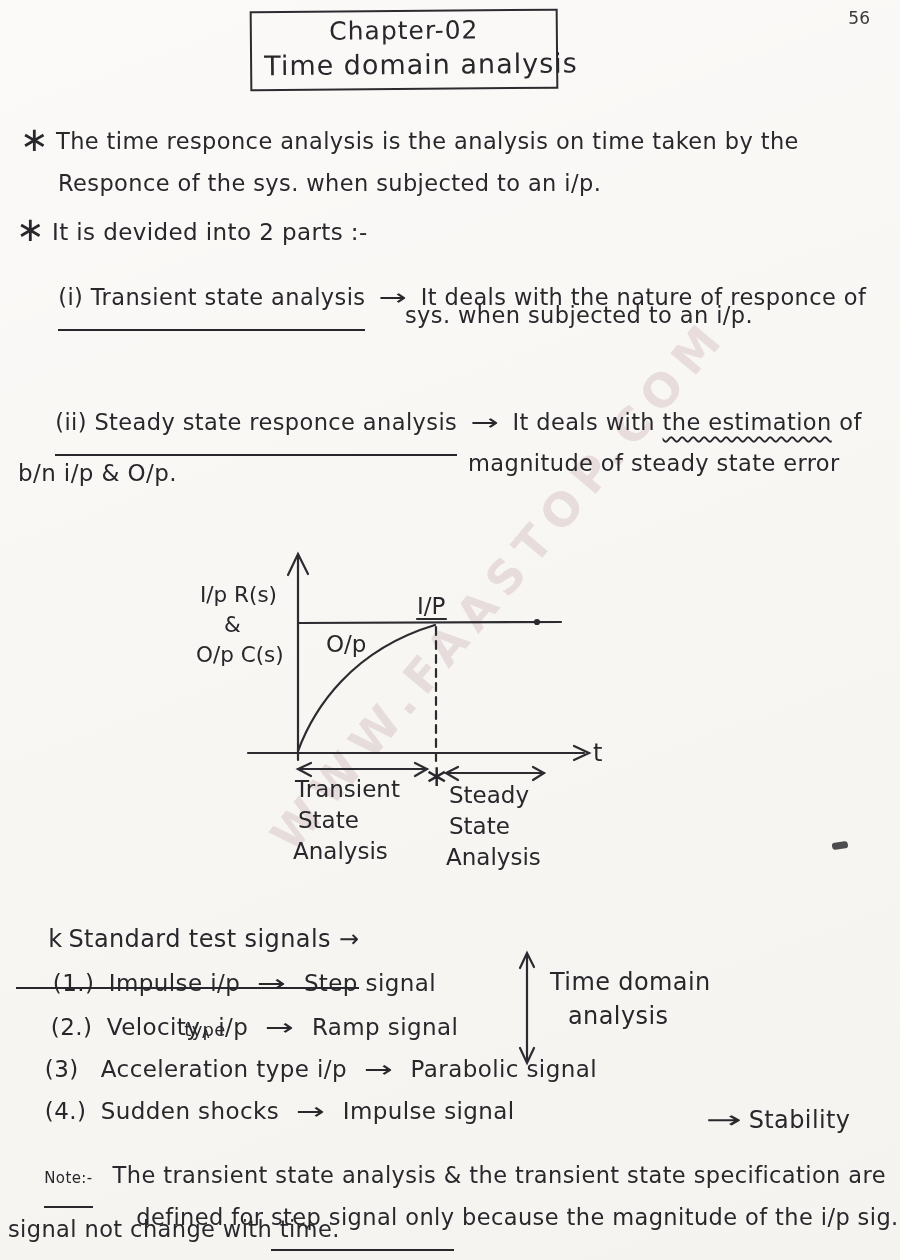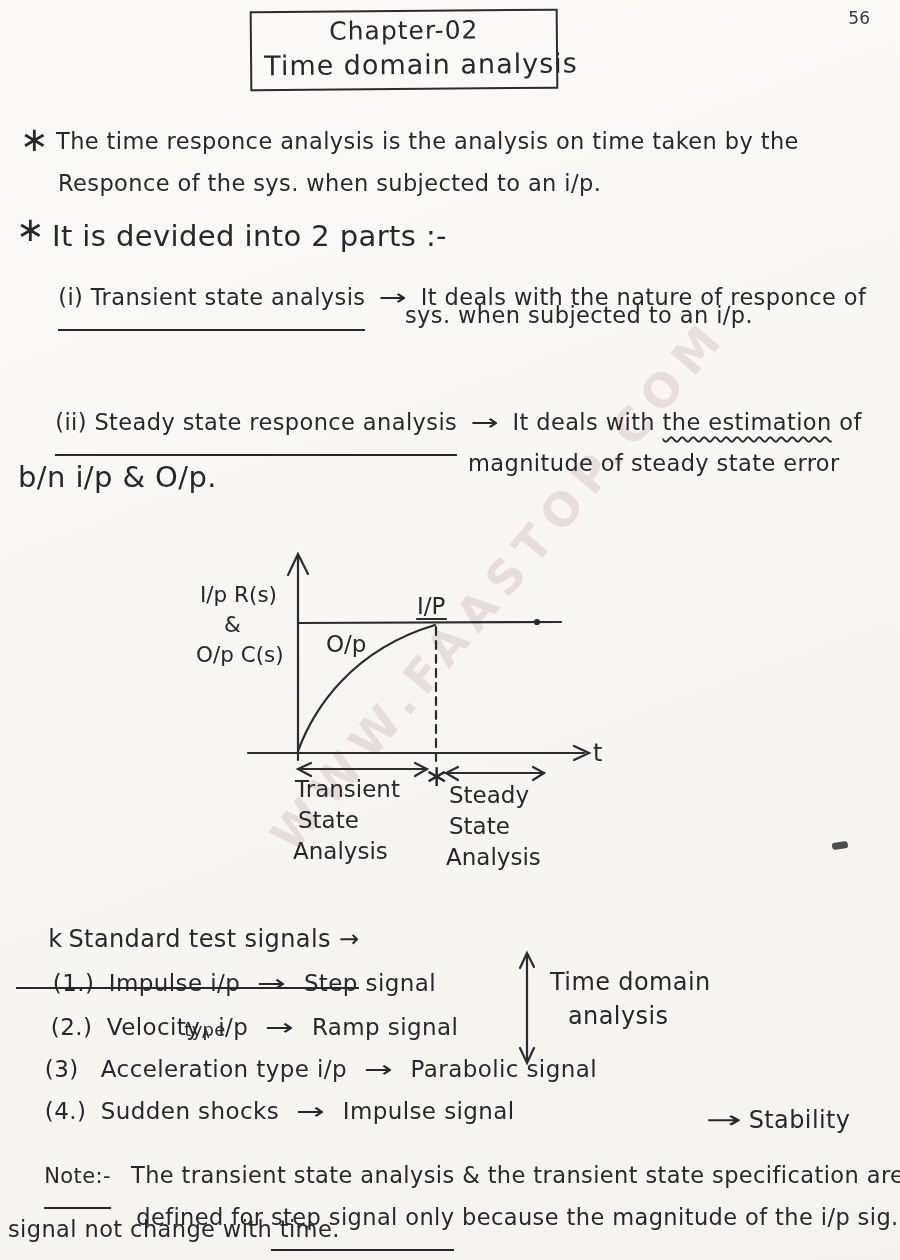--- a/index.html
+++ b/index.html
@@ -28,7 +28,7 @@
   .title-line2{text-align:left; padding-left:8px; font-size:27px; letter-spacing:1px; margin-top:4px;}
   .star{font-size:34px; line-height:1;}
   .t22{font-size:22.5px;}
-  .t23{font-size:29px;}
+  .t23{font-size:23px;}
   .t24{font-size:24px;}
   .arrow{display:inline-block; transform:scaleX(1.5); margin:0 18px;}
   .sig-row{position:absolute; font-size:23px; white-space:pre;}

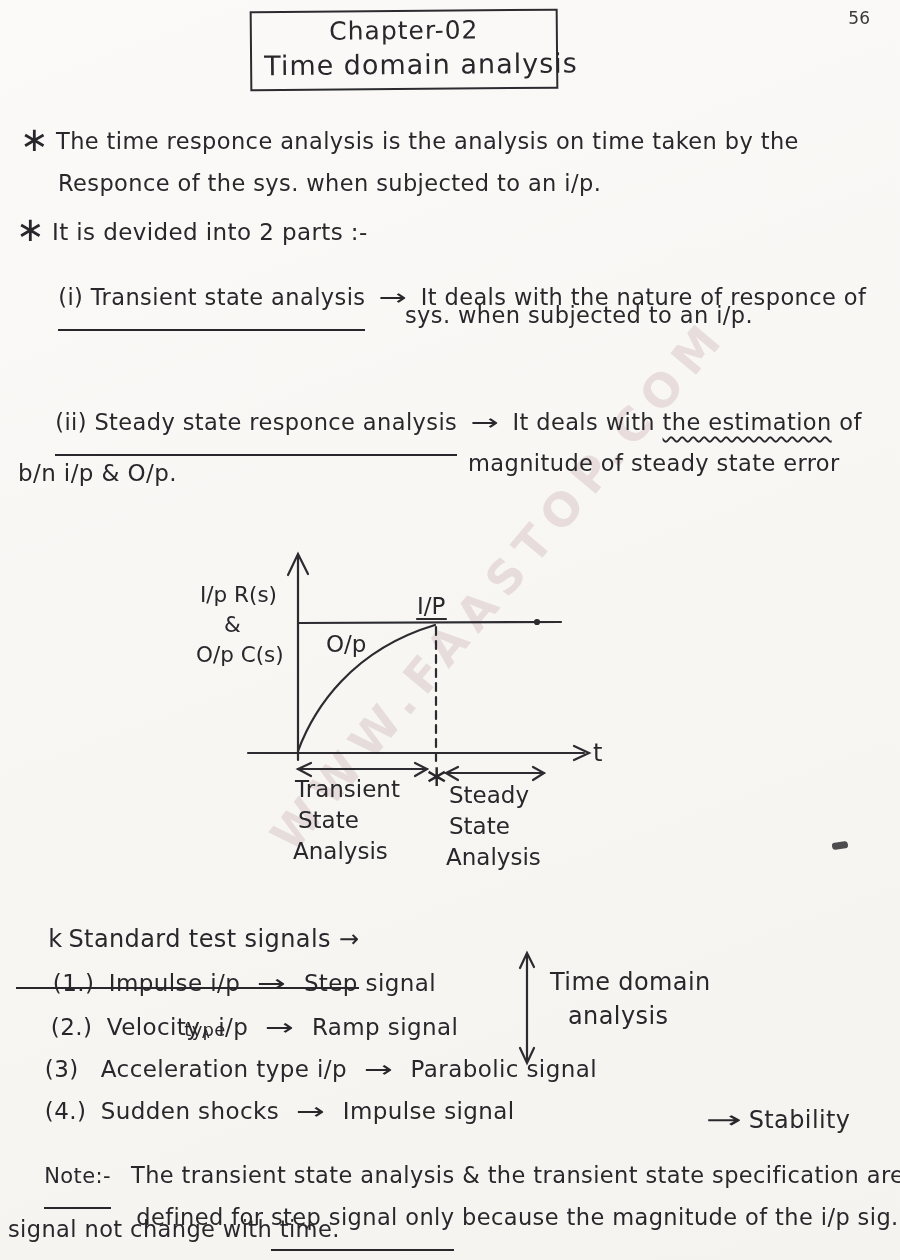--- a/index.html
+++ b/index.html
@@ -150,7 +150,7 @@
   </div>
 
   <div class="abs t22 hw" style="left:14px; top:1136px;">
-    <span class="u" style="font-size:21px;">Note:-</span><span style="margin-left:20px;">The transient state analysis &amp; the transient state specification are</span>
+    <span class="u" style="font-size:15px;">Note:-</span><span style="margin-left:20px;">The transient state analysis &amp; the transient state specification are</span>
   </div>
   <div class="abs t22 hw" style="left:106px; top:1178px;">
     <span>defined for </span><span class="u">step signal only</span><span> because the magnitude of the i/p sig.</span>

